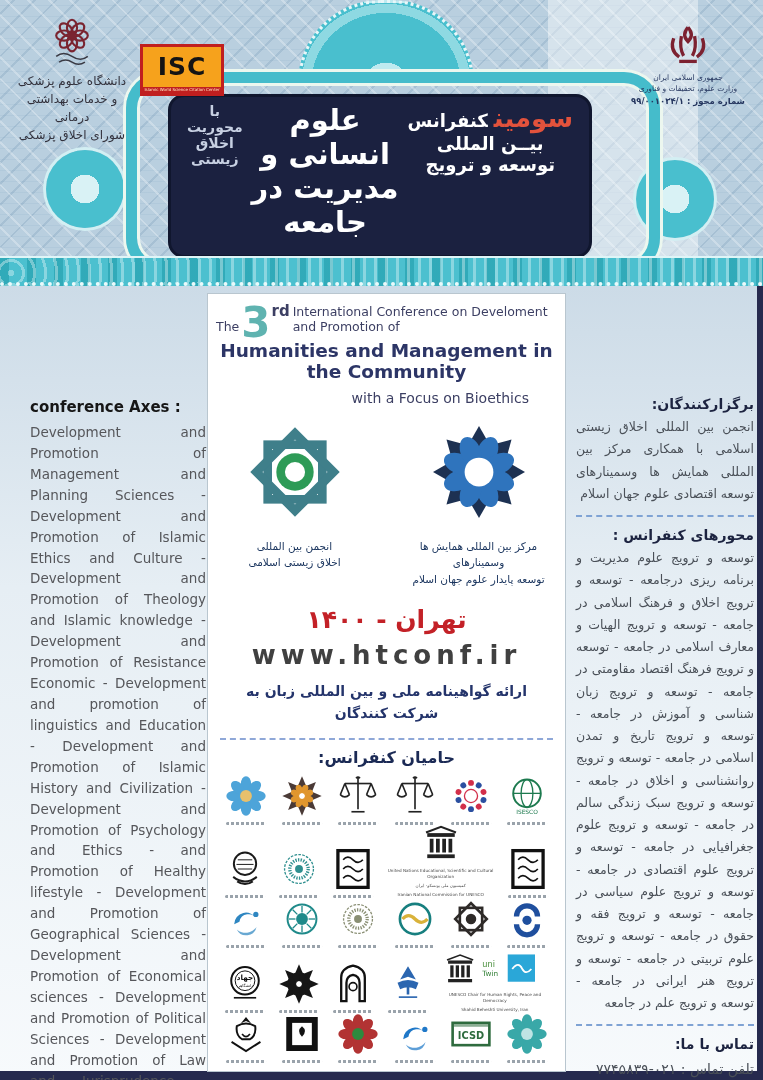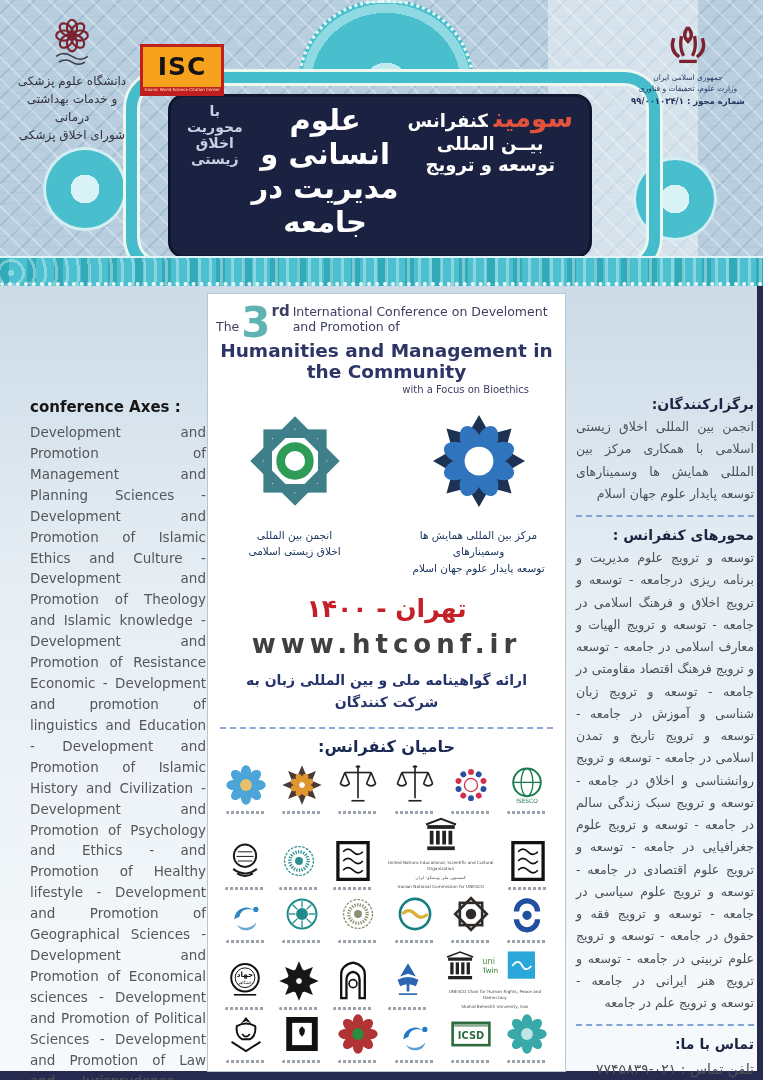--- a/index.html
+++ b/index.html
@@ -73,7 +73,7 @@
   .en-l1 .ord{font-size:15px;font-weight:bold;color:#3c3f63;align-self:flex-start;margin:-2px 3px 0 1px;}
   .en-l1 .rest{margin-bottom:4px;}
   .en-l2{font-size:18.5px;font-weight:bold;color:#2c3566;text-align:center;margin-top:2px;}
-  .en-l3{font-size:10px;color:#3c3f63;text-align:right;padding-right:28px;margin-top:2px;}
+  .en-l3{font-size:14px;color:#3c3f63;text-align:right;padding-right:28px;margin-top:8px;}
 
   .orgs{display:flex;justify-content:center;gap:34px;margin:20px 0 4px;}
   .org{width:150px;text-align:center;}

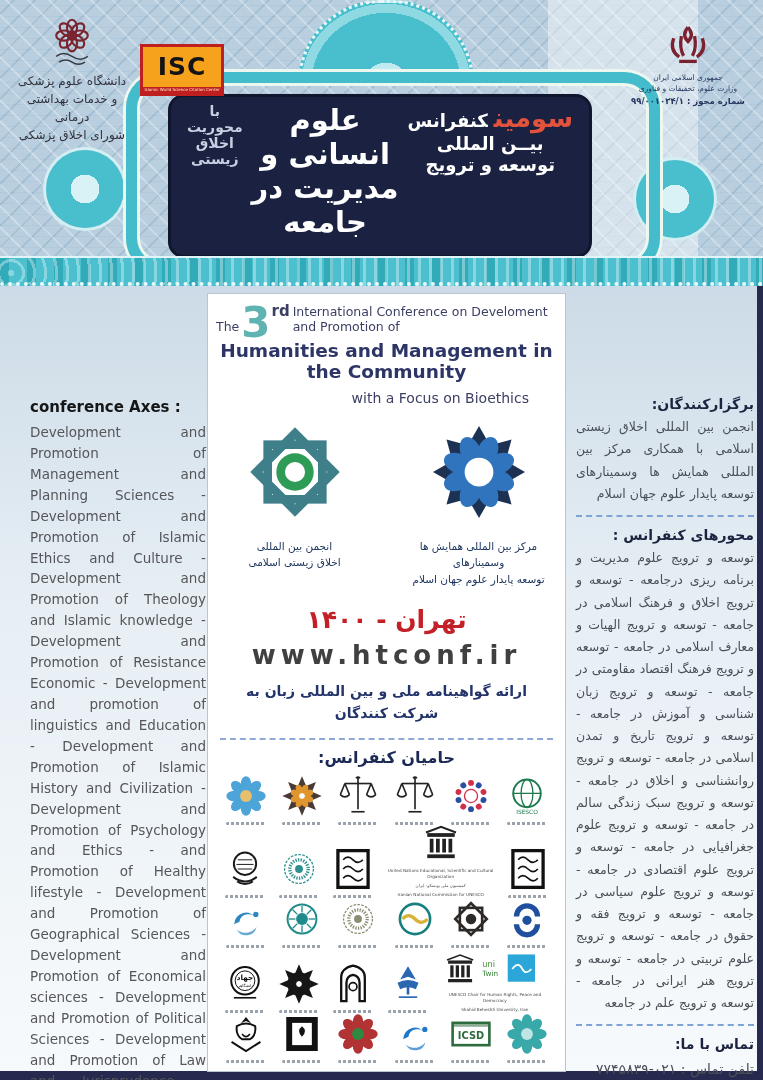--- a/index.html
+++ b/index.html
@@ -630,7 +630,7 @@
 
   <aside class="right-col">
     <h3>برگزارکنندگان:</h3>
-    <p>انجمن بین المللی اخلاق زیستی اسلامی با همکاری مرکز بین المللی همایش ها وسمینارهای توسعه پایدار علوم جهان اسلام</p>
+    <p>انجمن بین المللی اخلاق زیستی اسلامی با همکاری مرکز بین المللی همایش ها وسمینارهای توسعه اقتصادی علوم جهان اسلام</p>
     <hr class="rdash">
     <h3>محورهای کنفرانس :</h3>
     <p>توسعه و ترویج علوم مدیریت و برنامه ریزی درجامعه - توسعه و ترویج اخلاق و فرهنگ اسلامی در جامعه - توسعه و ترویج الهیات و معارف اسلامی در جامعه - توسعه و ترویج فرهنگ اقتصاد مقاومتی در جامعه - توسعه و ترویج زبان شناسی و آموزش در جامعه - توسعه و ترویج تاریخ و تمدن اسلامی در جامعه - توسعه و ترویج روانشناسی و اخلاق در جامعه - توسعه و ترویج سبک زندگی سالم در جامعه - توسعه و ترویج علوم جغرافیایی در جامعه - توسعه و ترویج علوم اقتصادی در جامعه - توسعه و ترویج علوم سیاسی در جامعه - توسعه و ترویج فقه و حقوق در جامعه - توسعه و ترویج علوم تربیتی در جامعه - توسعه و ترویج هنر ایرانی در جامعه - توسعه و ترویج علم در جامعه</p>

